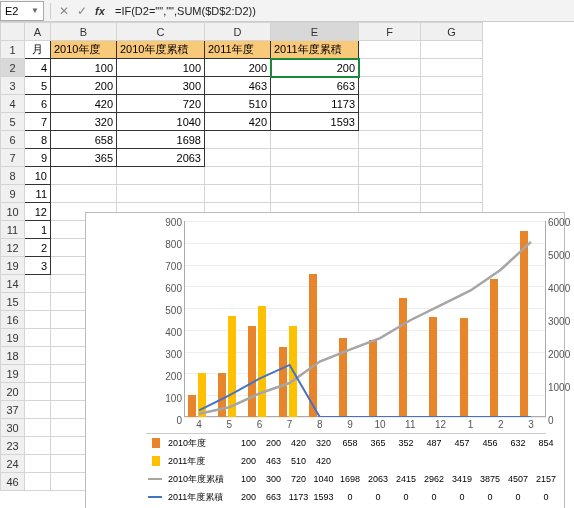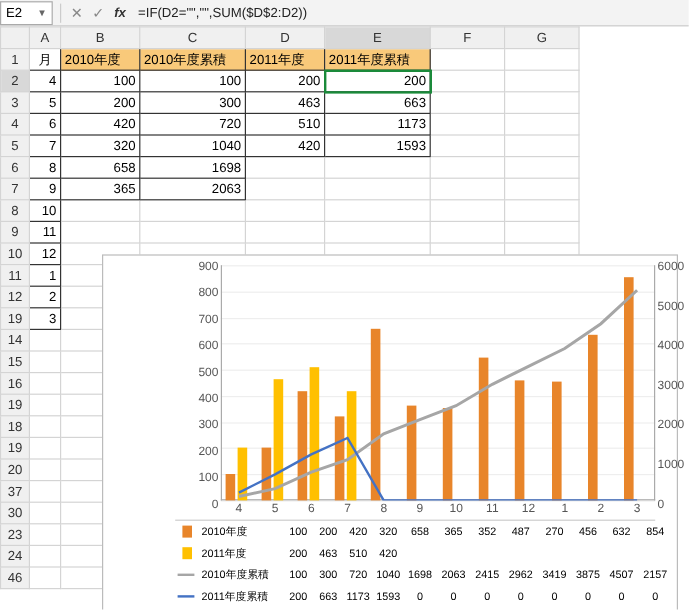--- a/index.html
+++ b/index.html
@@ -465,7 +465,7 @@
           <div class="dt-cell w">365</div>
           <div class="dt-cell w">352</div>
           <div class="dt-cell w">487</div>
-          <div class="dt-cell w">270</div>
+          <div class="dt-cell w">457</div>
           <div class="dt-cell w">456</div>
           <div class="dt-cell w">632</div>
           <div class="dt-cell w">854</div>

